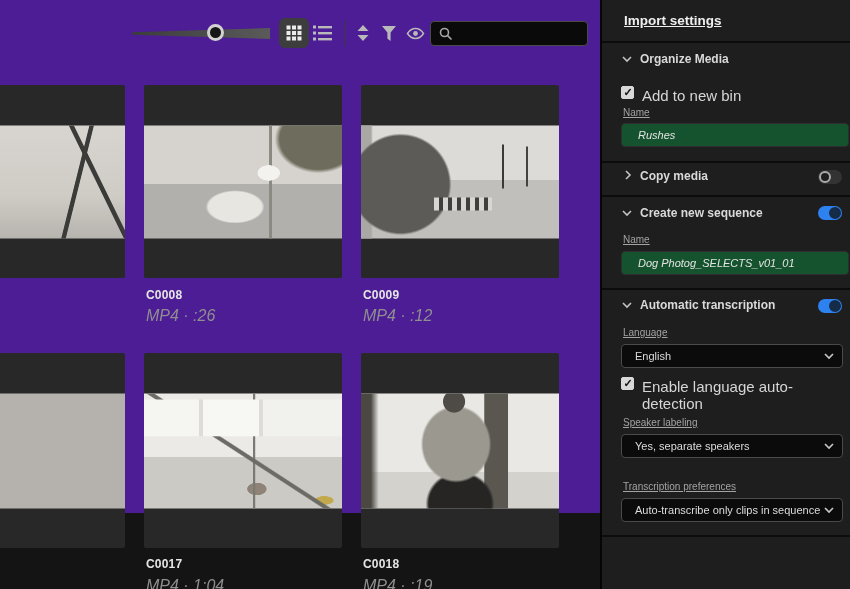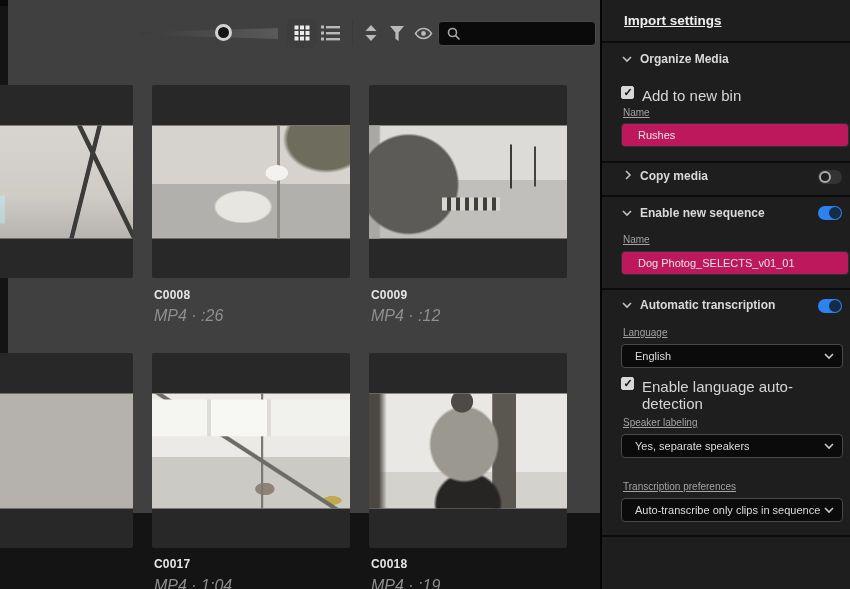--- a/index.html
+++ b/index.html
@@ -88,7 +88,7 @@
   .chev{position:absolute;color:#c2c2c2;}
   .mini{position:absolute;font-size:10px;color:#a3a3a3;text-decoration:underline;}
   .field{position:absolute;left:19px;width:228px;height:24px;box-sizing:border-box;
-    background:#be185d;border:1px solid #2f2f2f;border-radius:4px;}
+    background:#14532d;border:1px solid #2f2f2f;border-radius:4px;font-style:italic;}
   .field .val{position:absolute;left:16px;top:50%;transform:translateY(-50%);
     font-size:11px;color:#e4e4e4;white-space:nowrap;}
   .dropdown{position:absolute;left:19px;width:222px;height:24px;box-sizing:border-box;

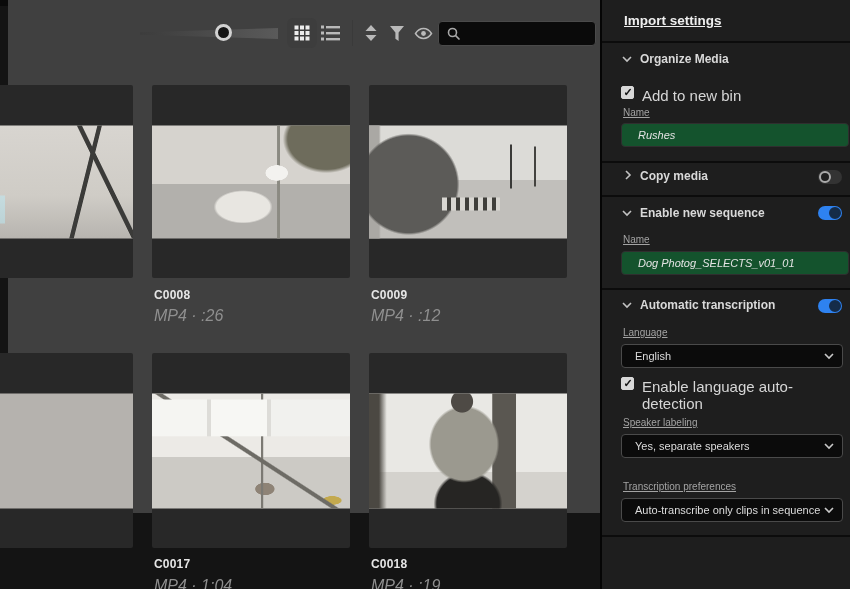--- a/index.html
+++ b/index.html
@@ -232,7 +232,7 @@
     <svg class="chev" style="left:20px;top:209px;" width="10" height="8" viewBox="0 0 10 8" fill="none" stroke="currentColor" stroke-width="1.6">
       <polyline points="1,2 5,6 9,2"></polyline>
       </svg>
-    <div class="sec-head" style="left:38px;top:206px;">Enable new sequence</div>
+    <div class="sec-head" style="left:38px;top:206px;">Create new sequence</div>
     <div class="toggle on" style="left:216px;top:206px;">
         <div class="tknob"></div>
       </div>

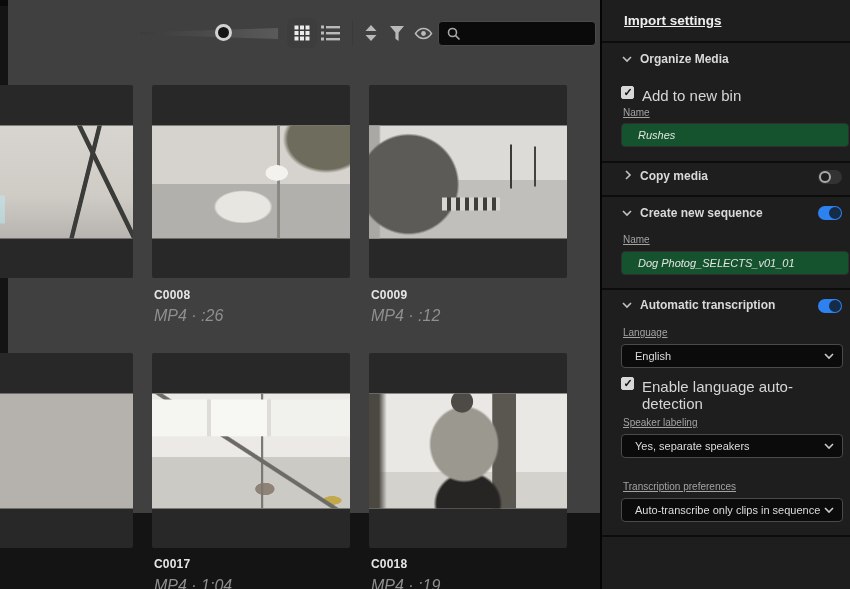--- a/index.html
+++ b/index.html
@@ -8,7 +8,7 @@
   .topstrip{position:absolute;left:0;top:0;width:850px;height:6px;background:#0a0a0a;}
 
   
-  .browser{position:absolute;left:0;top:0;width:600px;height:513px;background:#404040;margin-left:8px;}
+  .browser{position:absolute;left:0;top:0;width:600px;height:513px;background:#4c1d95;}
 
   
   .wedge{position:absolute;left:132px;top:28px;width:138px;height:11px;

